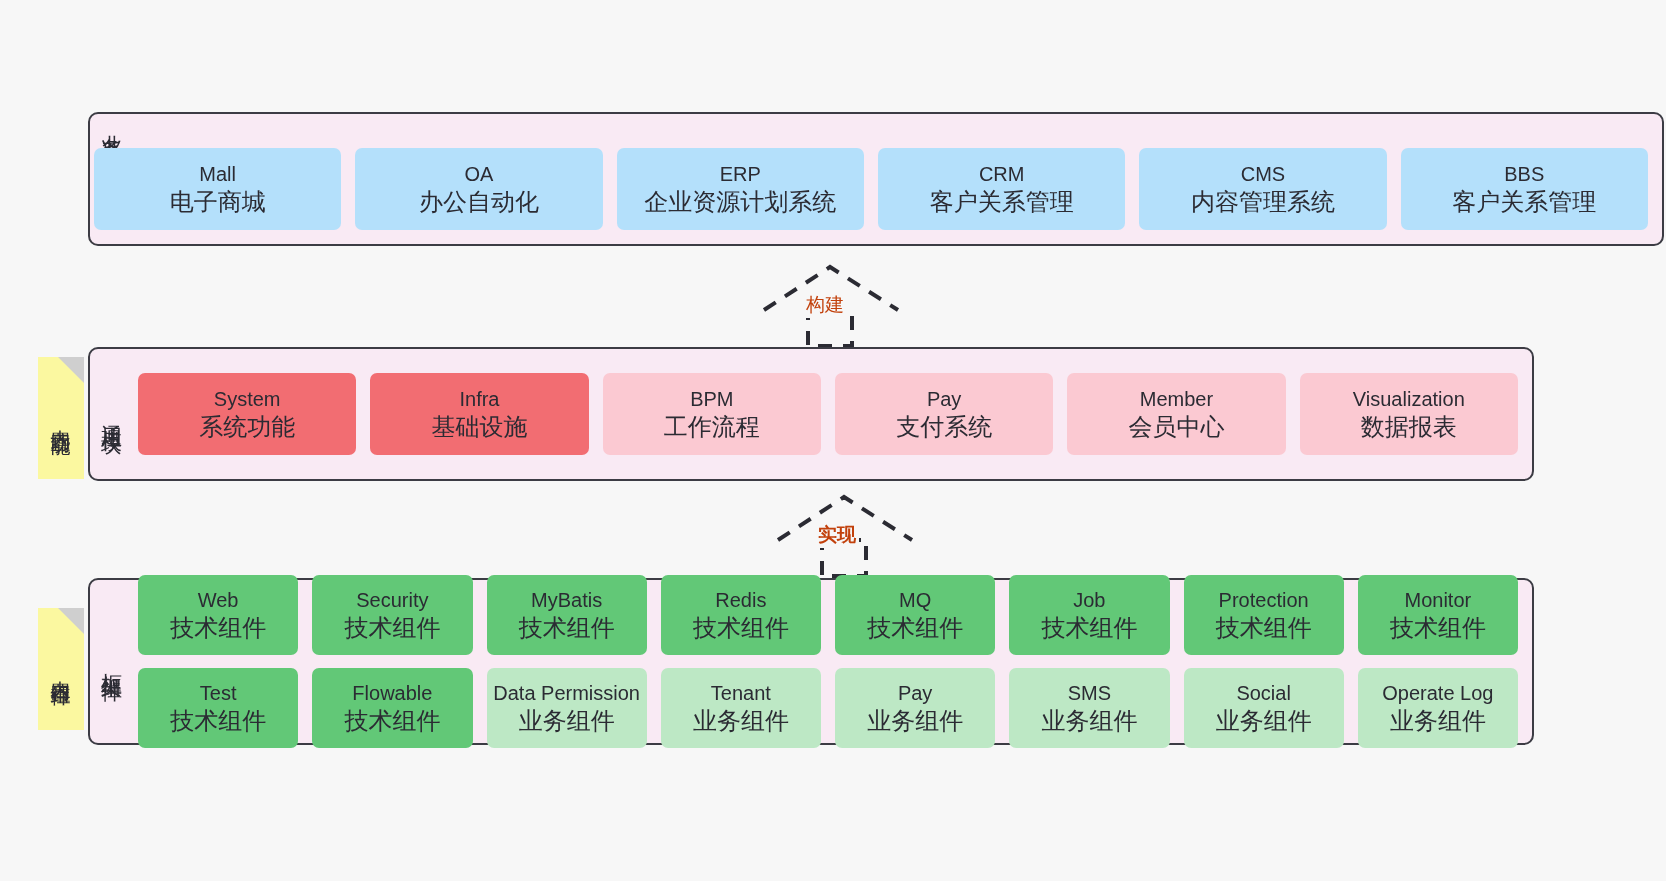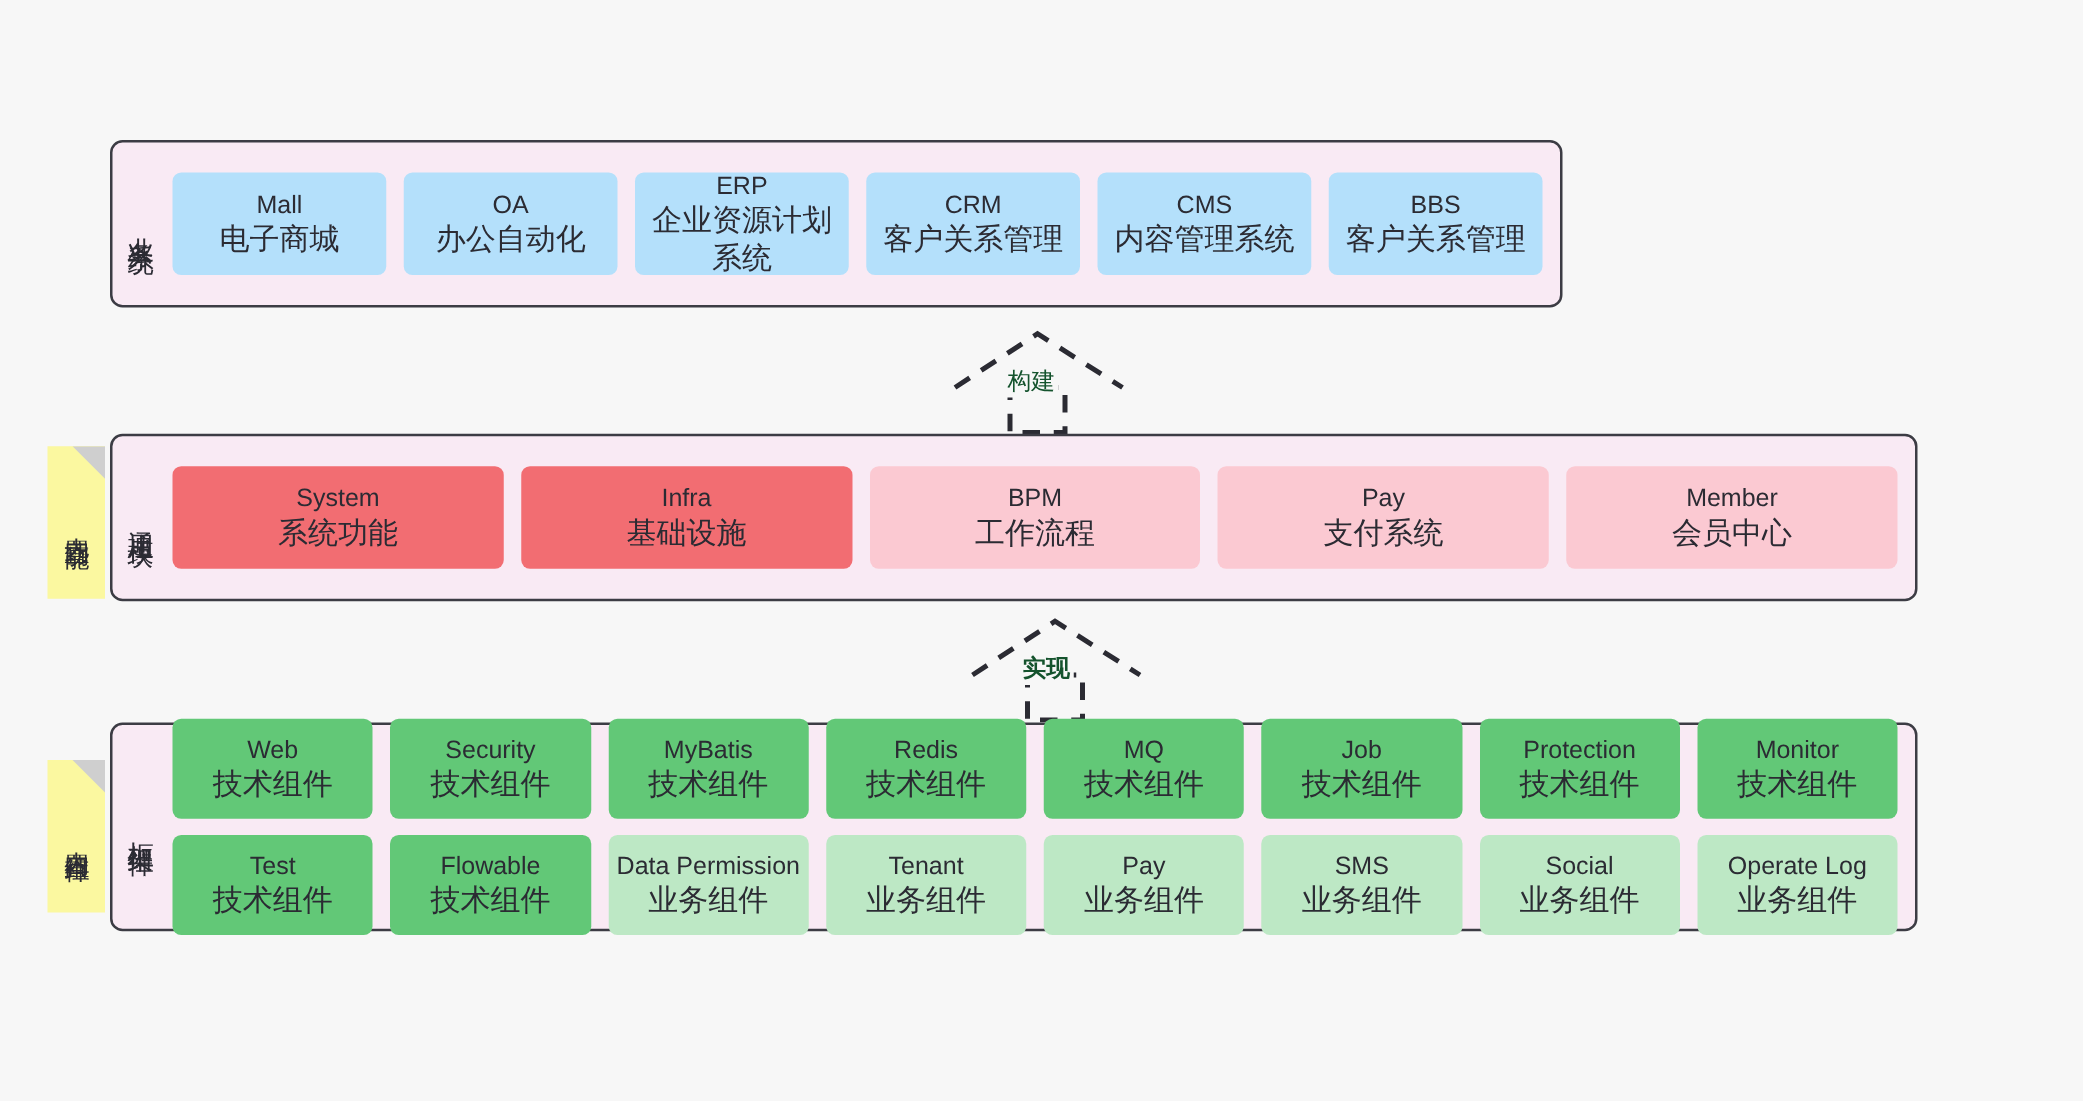--- a/index.html
+++ b/index.html
@@ -118,7 +118,7 @@
 
 <div id="canvas">
 
-  <div class="layer" id="layer-business" style="left:88px; top:112px; width:1162px; height:134px;">
+  <div class="layer" id="layer-business" style="left:88px; top:112px; width:1576px; height:134px;flex-direction:column;">
     <div class="layer-title">业务系统</div>
     <div class="layer-body">
 

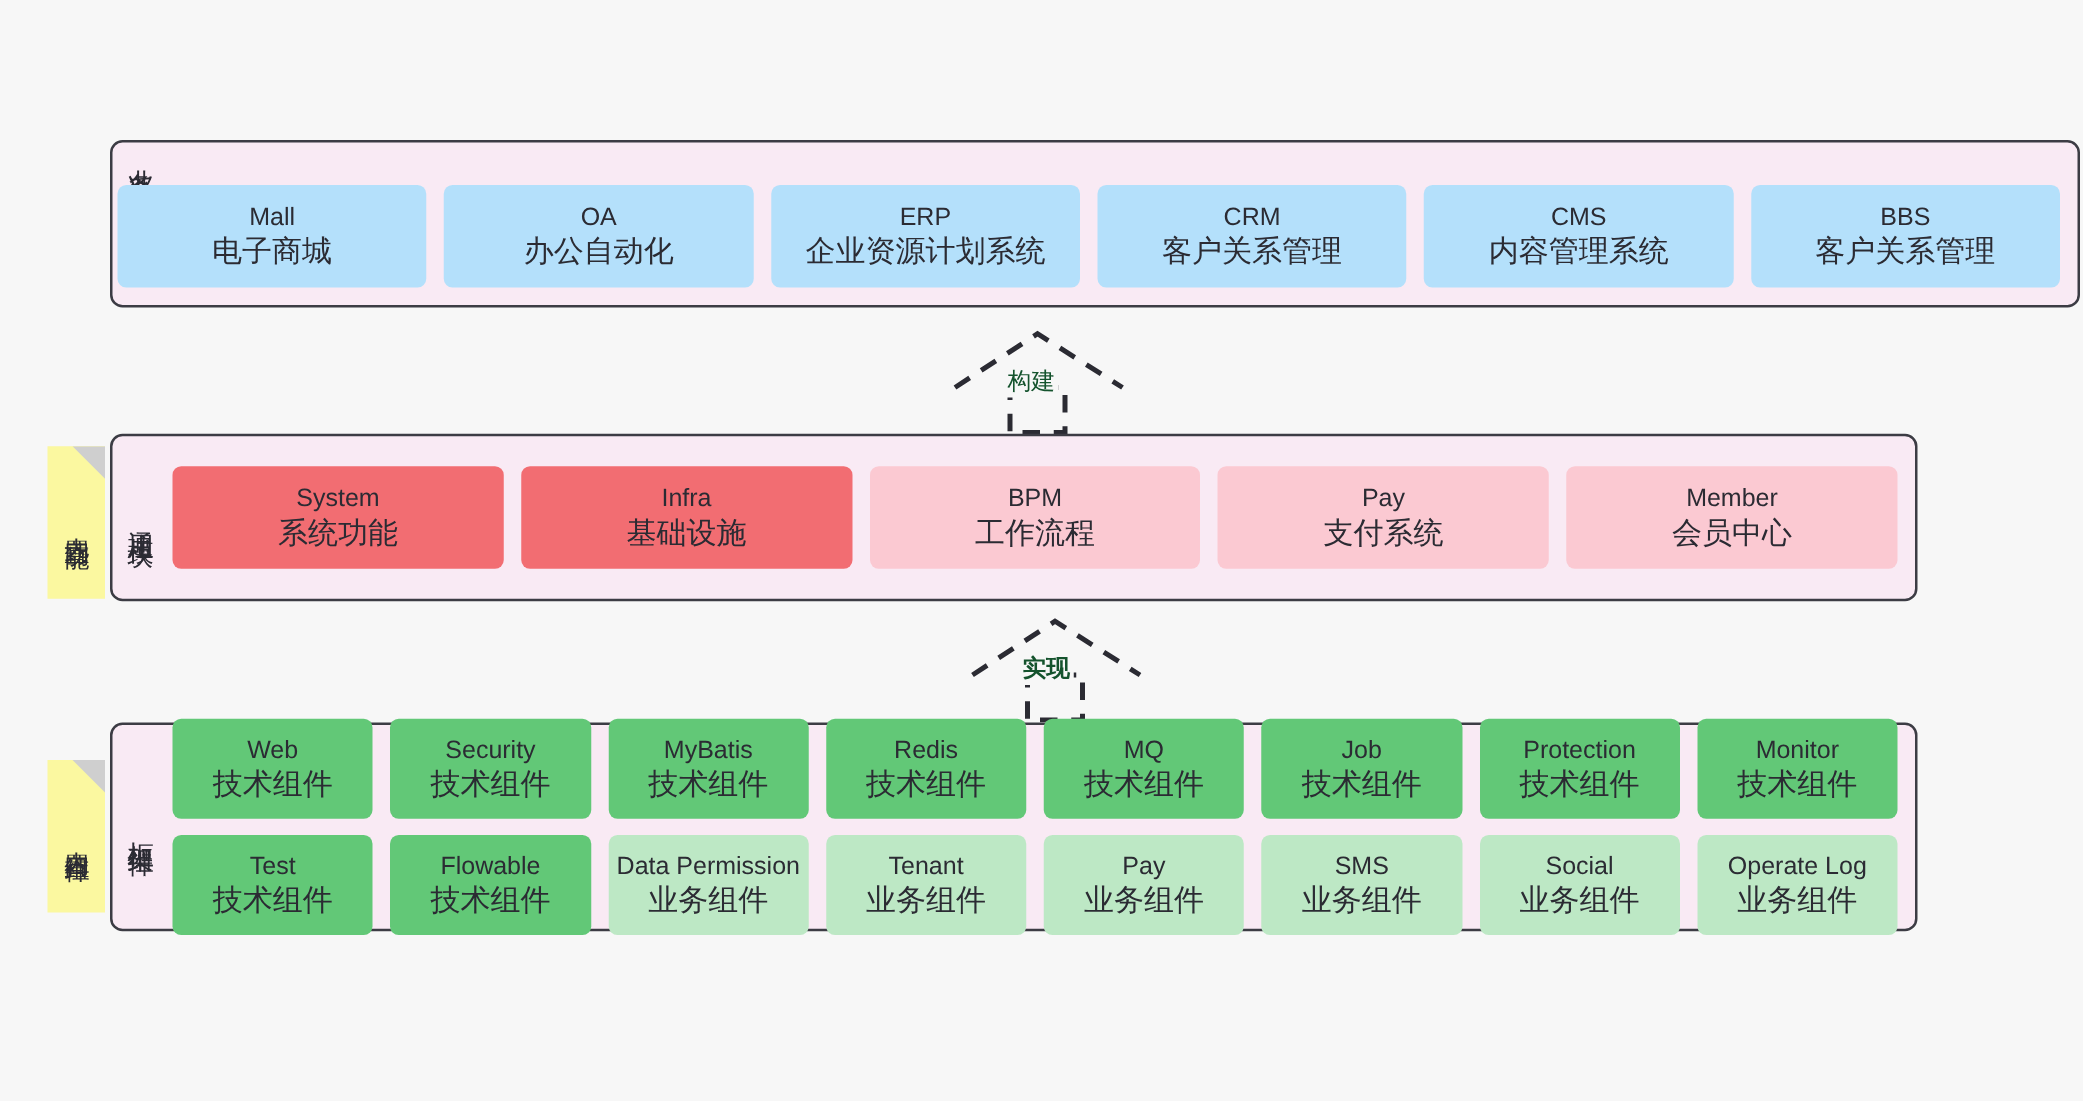--- a/index.html
+++ b/index.html
@@ -107,7 +107,7 @@
   .arrow-label {
     position: absolute;
     font-size: 19px;
-    color: #14532d;
+    color: #c2410c;
     background: #f7f7f7;
     padding: 0 3px;
     white-space: nowrap;

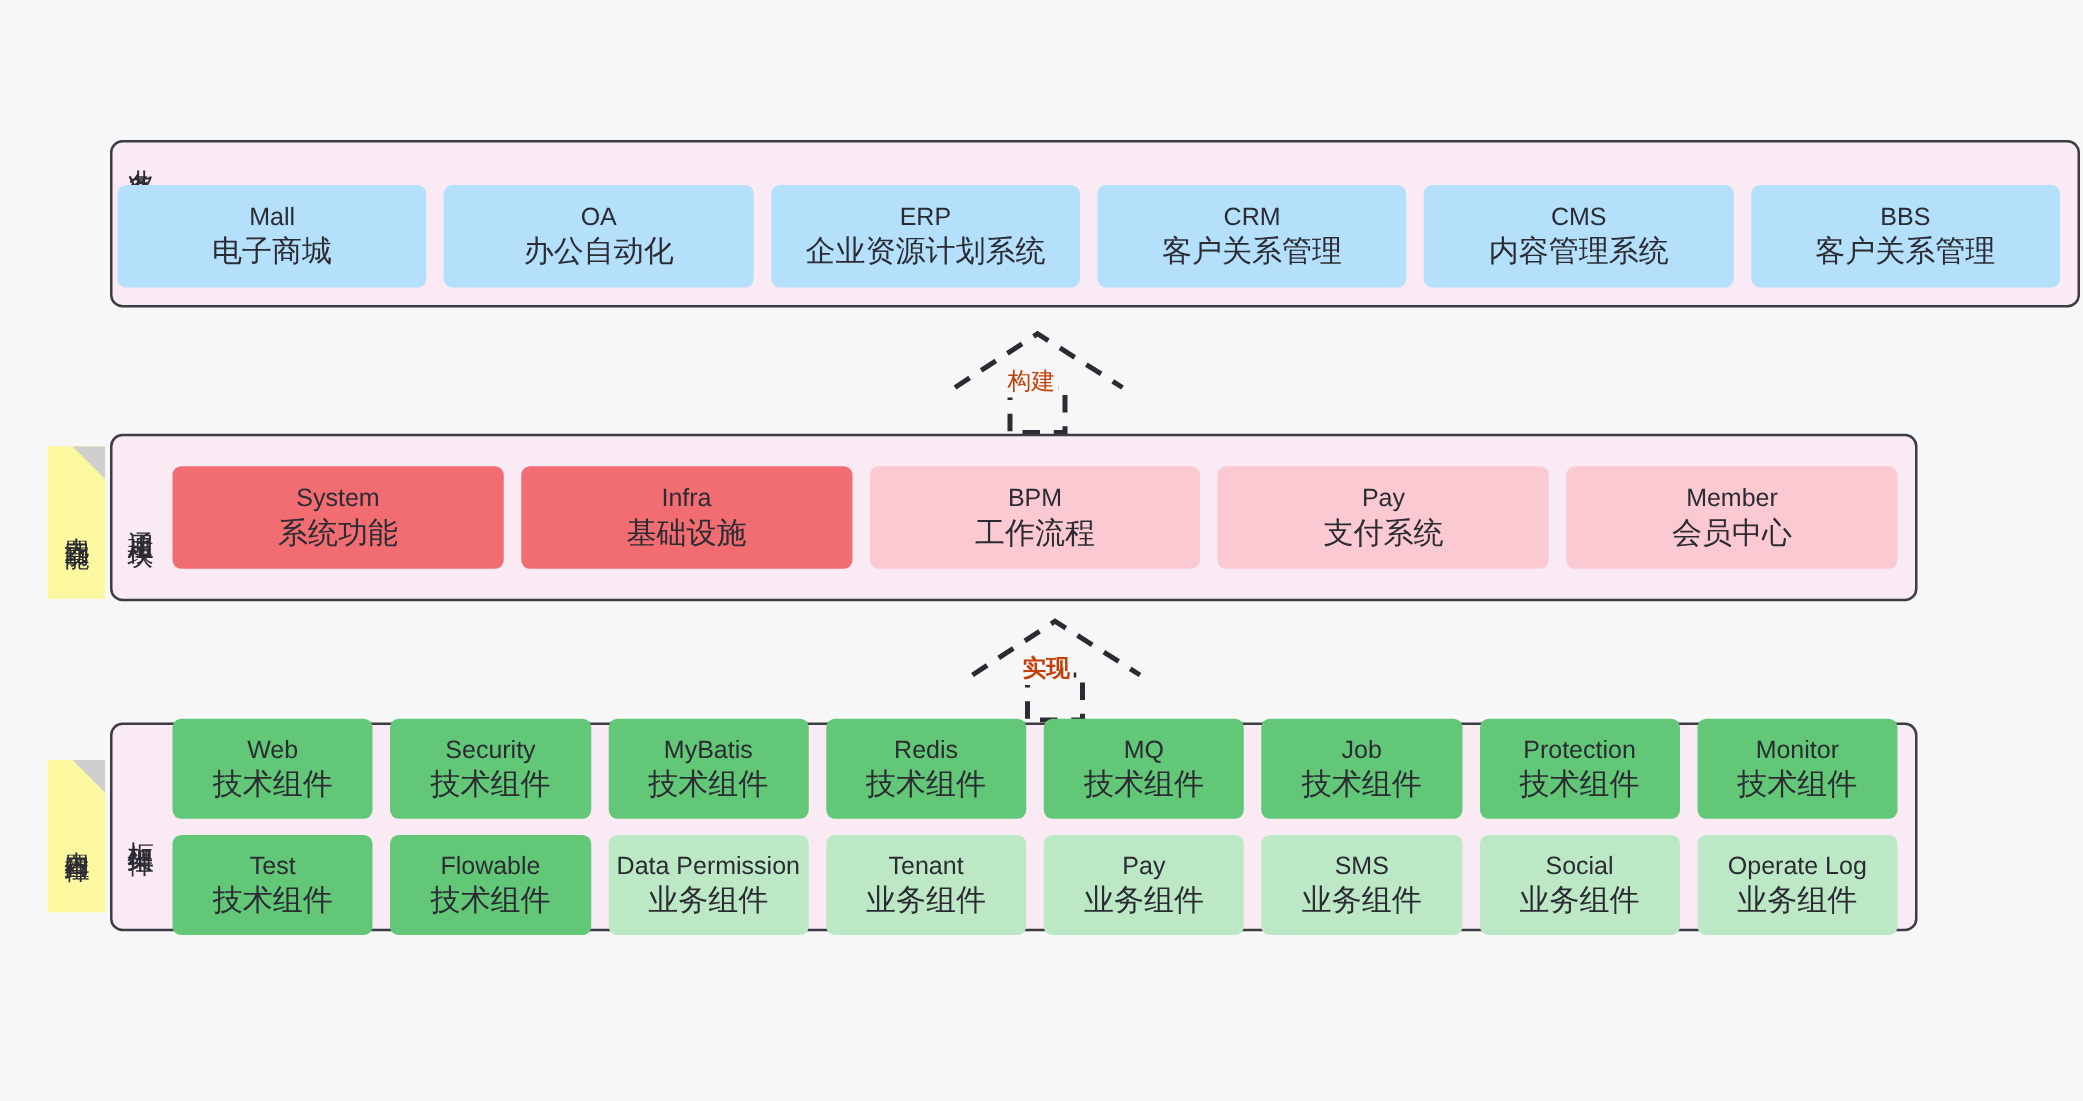--- a/index.html
+++ b/index.html
@@ -187,6 +187,10 @@
         <span class="c-en">Member</span>
         <span class="c-cn">会员中心</span>
       </div>
+      <div class="card c-pink tall">
+        <span class="c-en">Visualization</span>
+        <span class="c-cn">数据报表</span>
+      </div>
 
     </div>
   </div>

